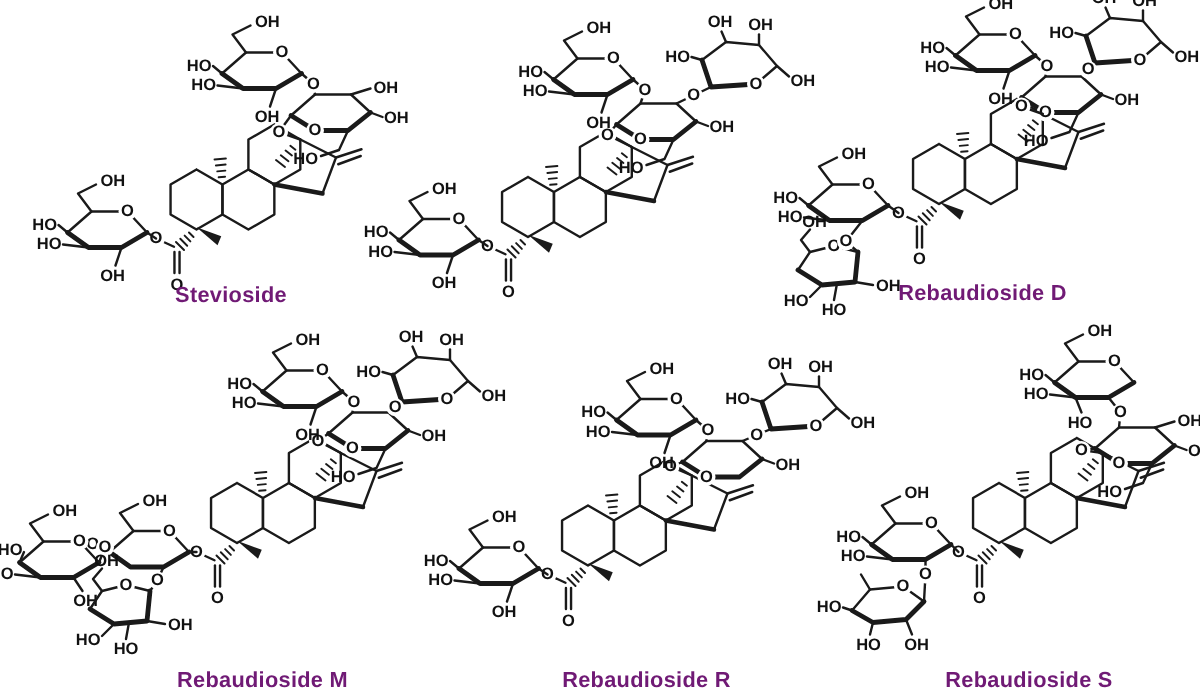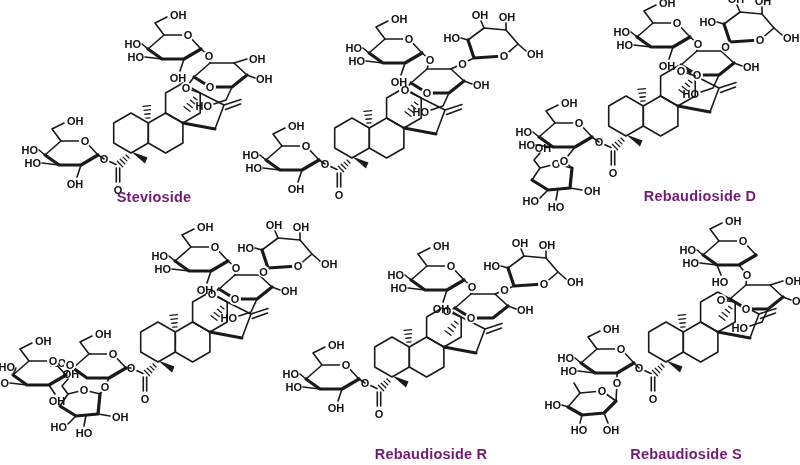--- a/index.html
+++ b/index.html
@@ -551,7 +551,7 @@
       </g>
     </svg>
   <div class="cname" style="left:154px;top:189px">Stevioside</div>
-  <div class="cname" style="left:700px;top:188px">Rebaudioside D</div>
+  <div class="cname" style="left:655px;top:188px">Rebaudioside D</div>
   <div class="cname" style="left:686px;top:446px">Rebaudioside S</div>
   <div class="cname" style="left:431px;top:446px">Rebaudioside R</div>
 </div>

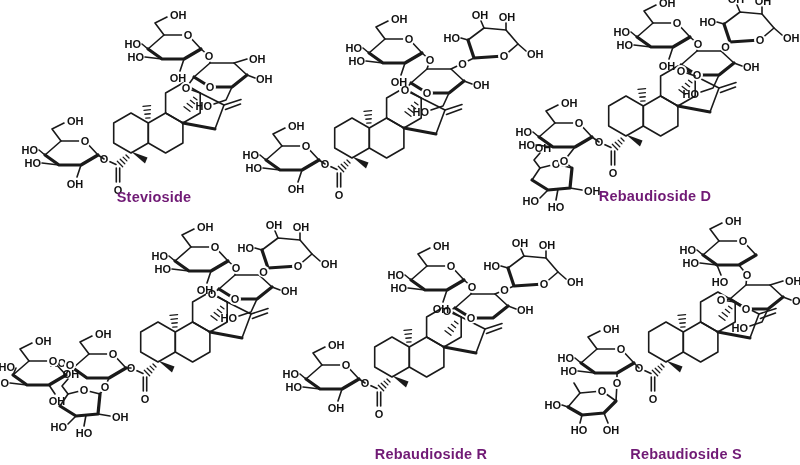--- a/index.html
+++ b/index.html
@@ -552,6 +552,7 @@
     </svg>
   <div class="cname" style="left:154px;top:189px">Stevioside</div>
   <div class="cname" style="left:655px;top:188px">Rebaudioside D</div>
+  <div class="cname" style="left:175px;top:446px">Rebaudioside M</div>
   <div class="cname" style="left:686px;top:446px">Rebaudioside S</div>
   <div class="cname" style="left:431px;top:446px">Rebaudioside R</div>
 </div>

